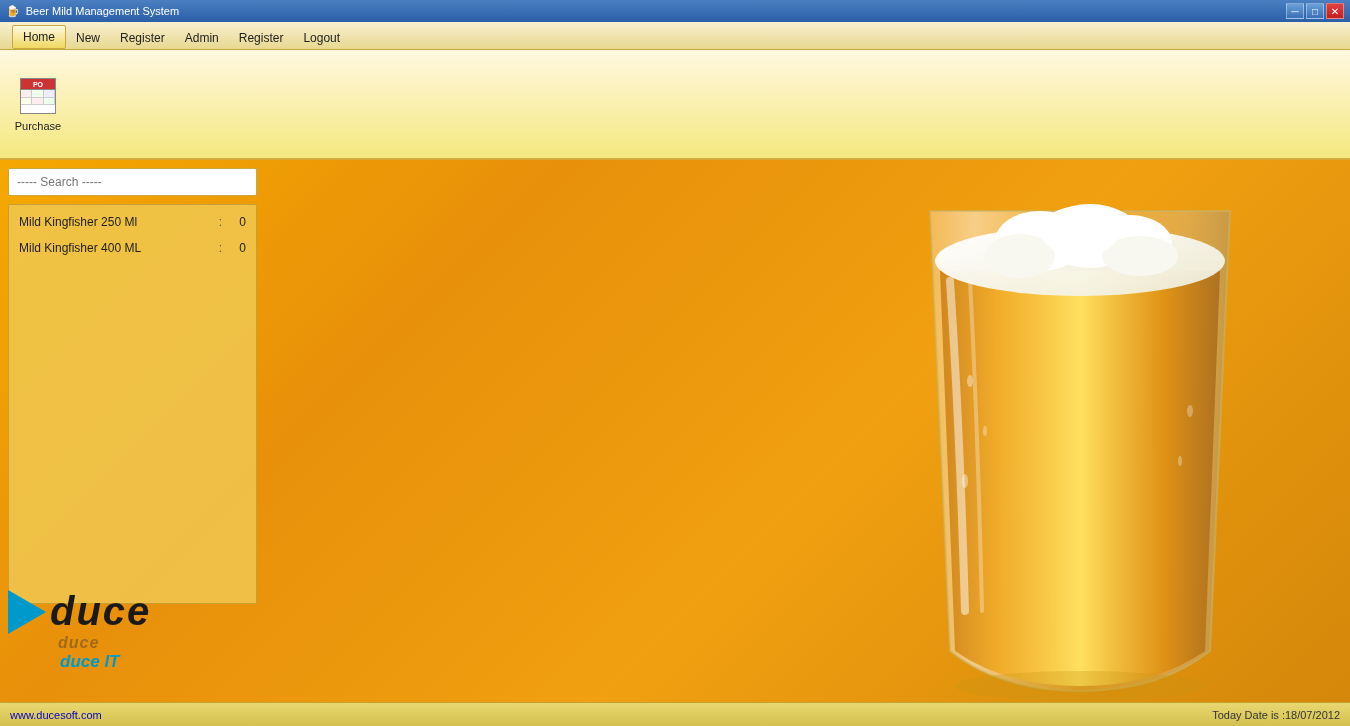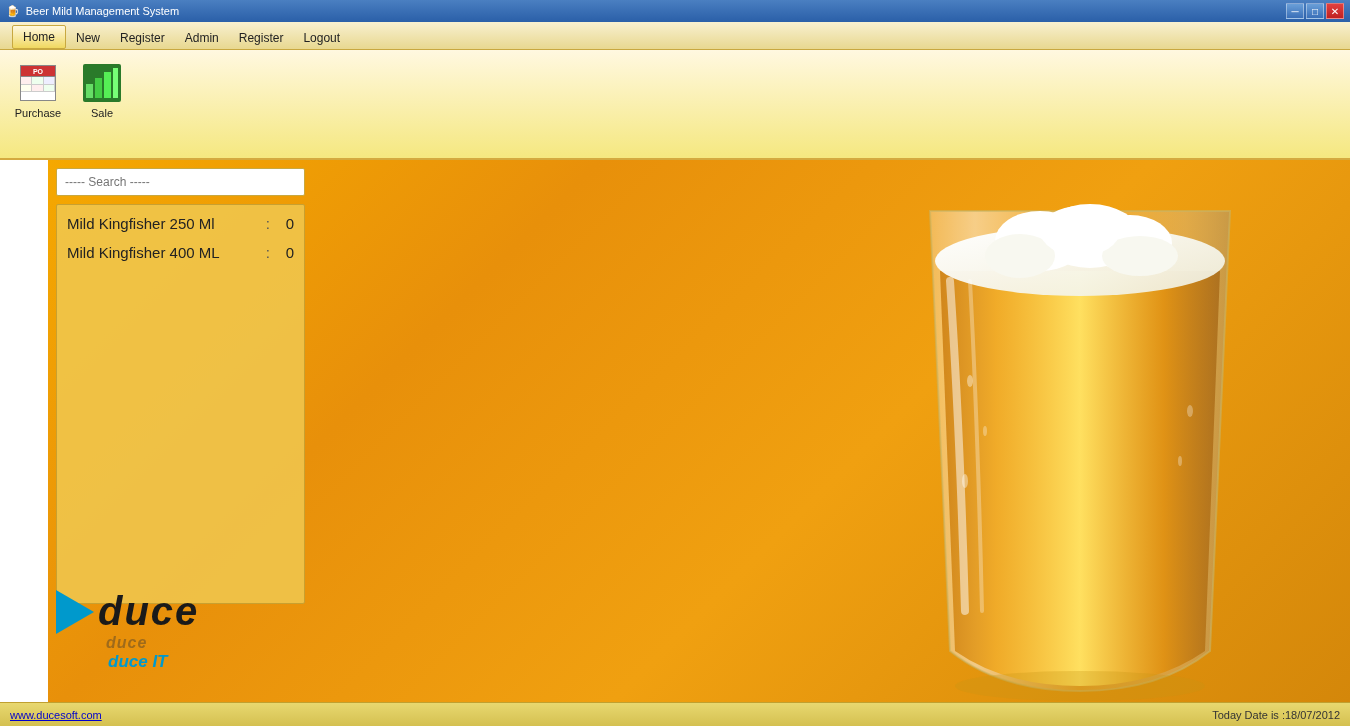--- a/index.html
+++ b/index.html
@@ -64,7 +64,7 @@
       display: flex;
       flex-direction: column;
       align-items: center;
-      justify-content: flex-start;
+      justify-content: center;
       width: 60px;
       height: 90px;
       cursor: pointer;

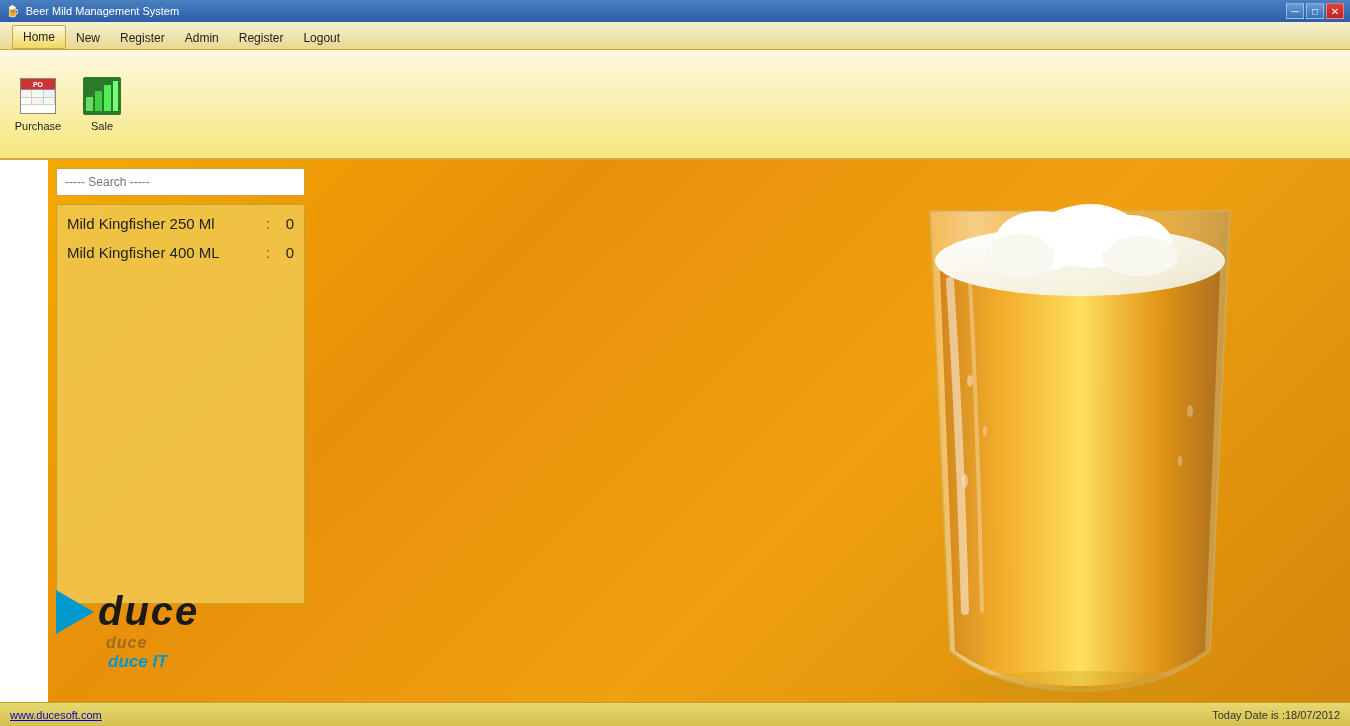--- a/index.html
+++ b/index.html
@@ -239,18 +239,6 @@
       </div>
     </div>
     <span>Purchase</span>
-  </div>
-  <div class="toolbar-btn">
-    <div class="toolbar-icon">
-      <svg width="38" height="38" viewBox="0 0 38 38">
-        <rect width="38" height="38" fill="#2a7a2a" rx="2"></rect>
-        <rect x="3" y="20" width="7" height="14" fill="#66dd66"></rect>
-        <rect x="12" y="14" width="7" height="20" fill="#44cc44"></rect>
-        <rect x="21" y="8" width="7" height="26" fill="#55ee55"></rect>
-        <rect x="30" y="4" width="5" height="30" fill="#77ff77"></rect>
-      </svg>
-    </div>
-    <span>Sale</span>
   </div>
 </div>
 

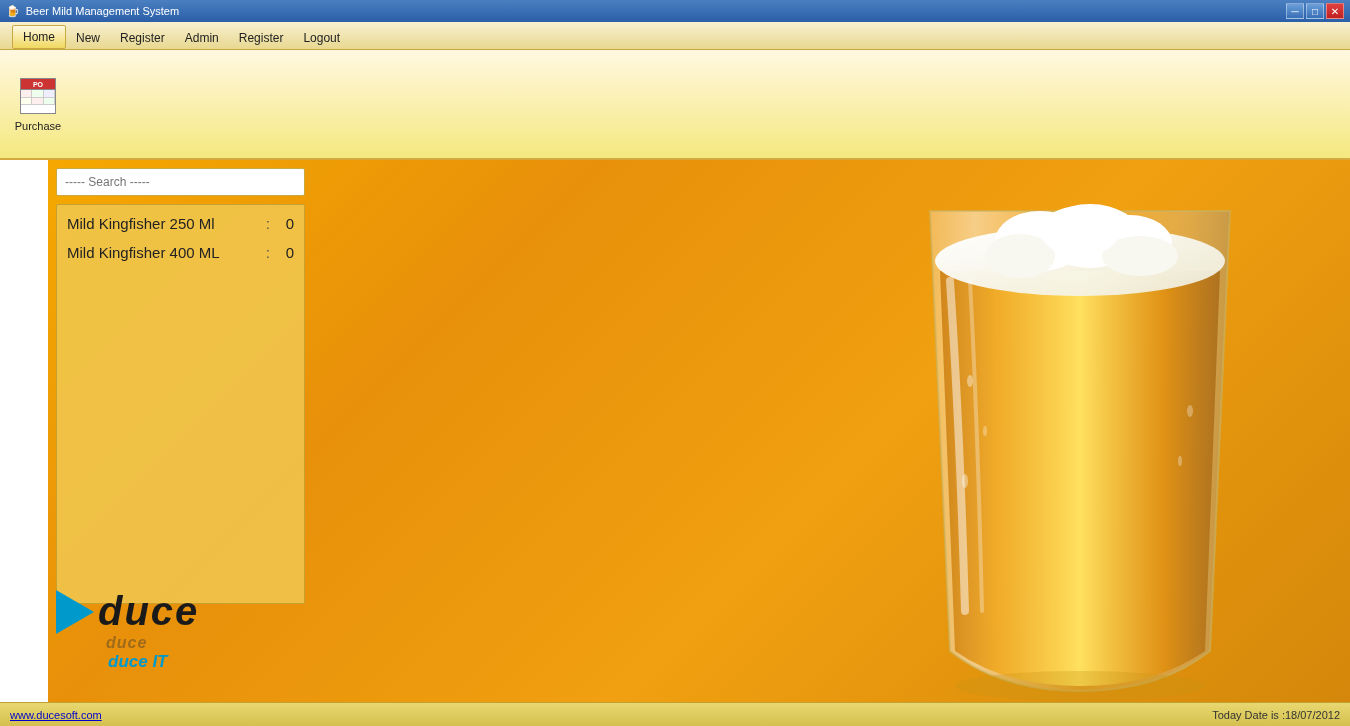--- a/index.html
+++ b/index.html
@@ -115,7 +115,6 @@
       display: flex;
       position: relative;
       overflow: hidden;
-      margin-left: 48px;
     }
 
     

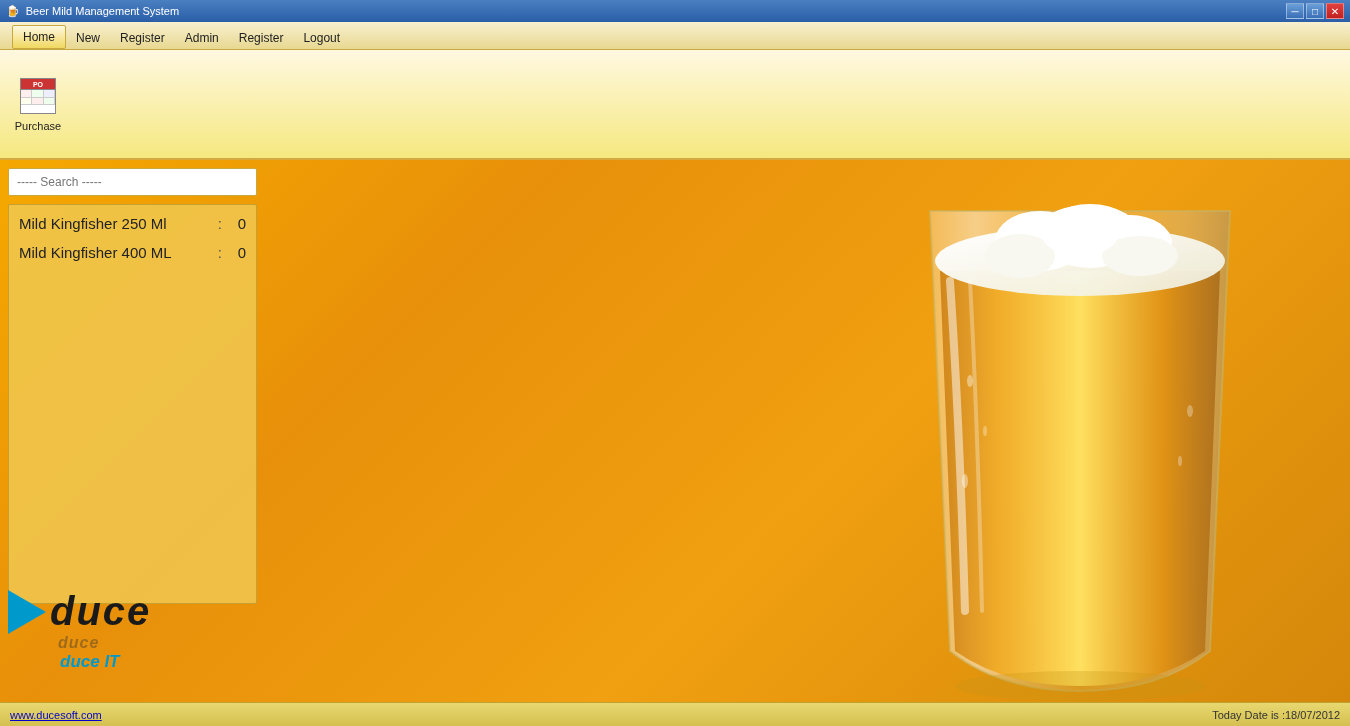--- a/index.html
+++ b/index.html
@@ -152,7 +152,7 @@
       display: flex;
       align-items: center;
       gap: 4px;
-      font-size: 15px;
+      font-size: 12px;
       color: #222;
     }
     .list-item-name { flex: 1; }

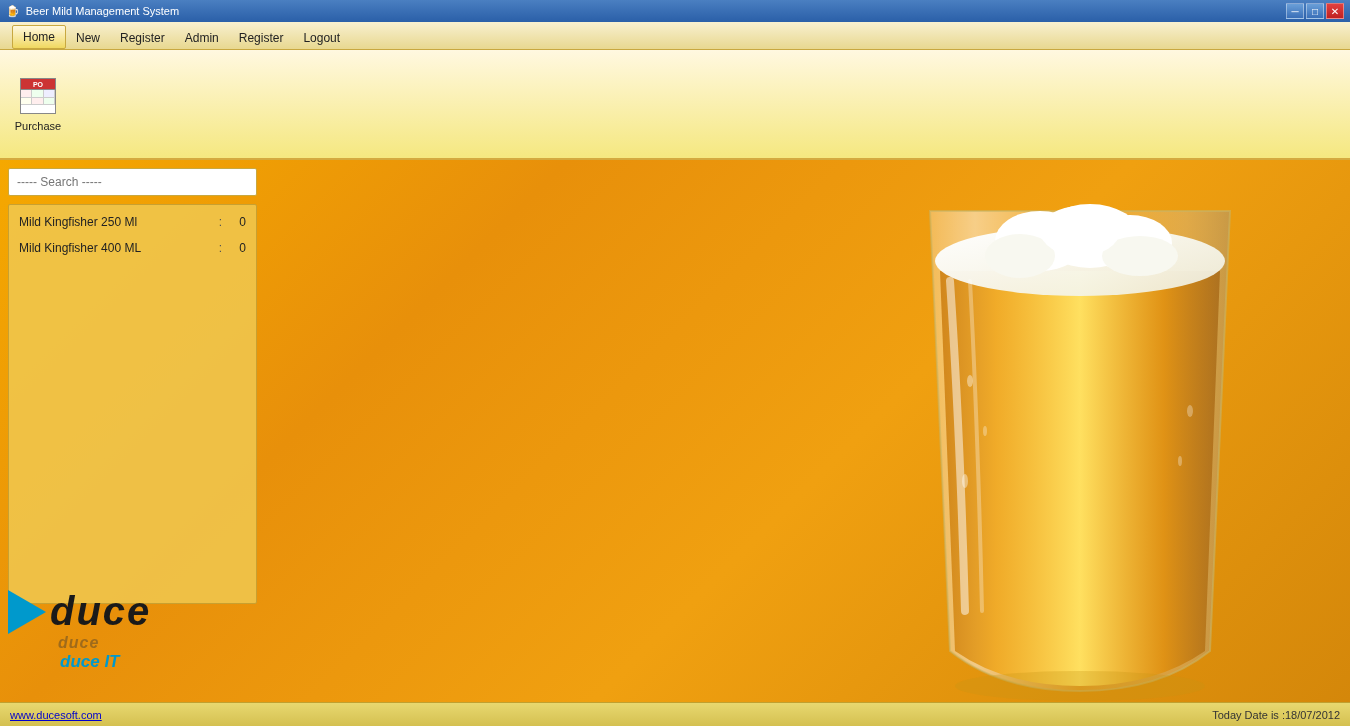--- a/index.html
+++ b/index.html
@@ -328,7 +328,7 @@
 </div>
 
 <div id="status-bar">
-  <span style="color:#0000cc;text-decoration:underline;cursor:pointer;text-align:right;">www.ducesoft.com</span>
+  <span style="color:#0000cc;cursor:pointer;text-align:right;">www.ducesoft.com</span>
   <span>Today Date is :18/07/2012</span>
 </div>
 

